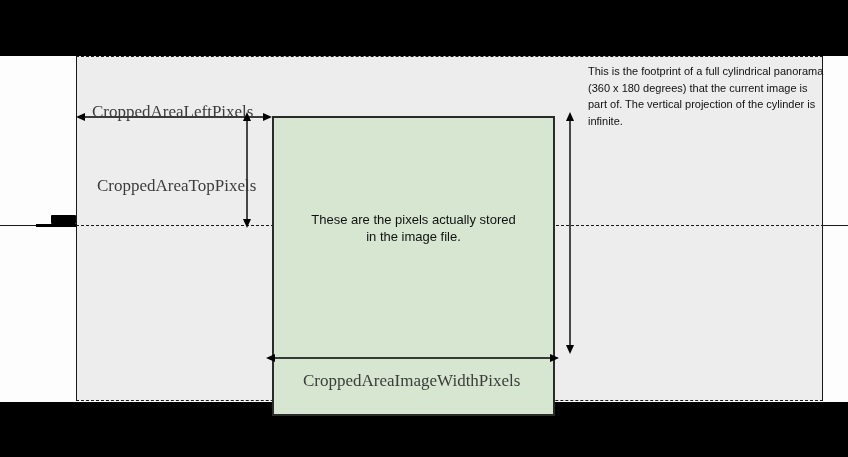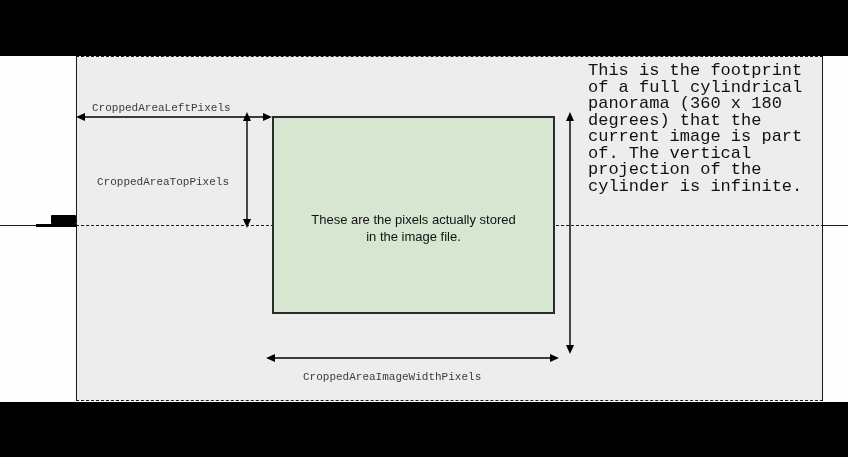--- a/index.html
+++ b/index.html
@@ -117,11 +117,10 @@
     left: 588px;
     top: 63px;
     width: 238px;
-    font-size: 17px;
+    font-size: 11px;
     line-height: 16.5px;
     color: #111111;
     white-space: pre-line;
-    font-family: Liberation Mono, monospace;
   }
 
   

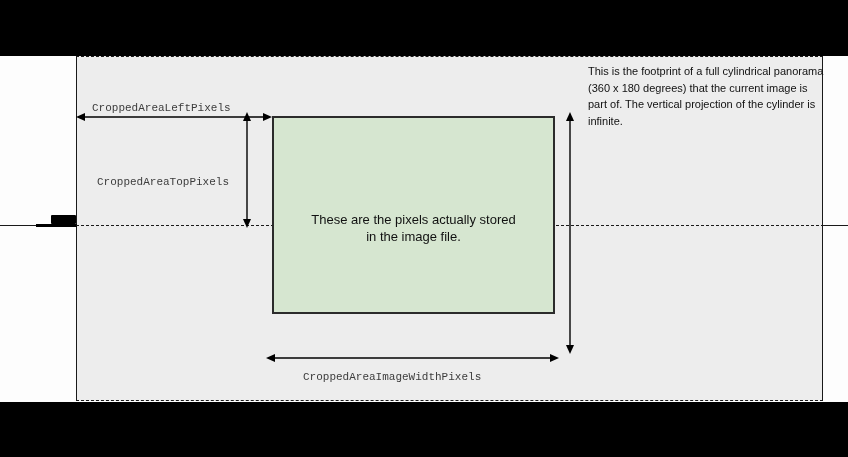--- a/index.html
+++ b/index.html
@@ -126,8 +126,8 @@
   
   .dim-label {
     position: absolute;
-    font-family: Liberation Mono, monospace;
-    font-size: 11px;
+    font-family: Liberation Serif, serif;
+    font-size: 17px;
     color: #3c3c3c;
     white-space: nowrap;
   }

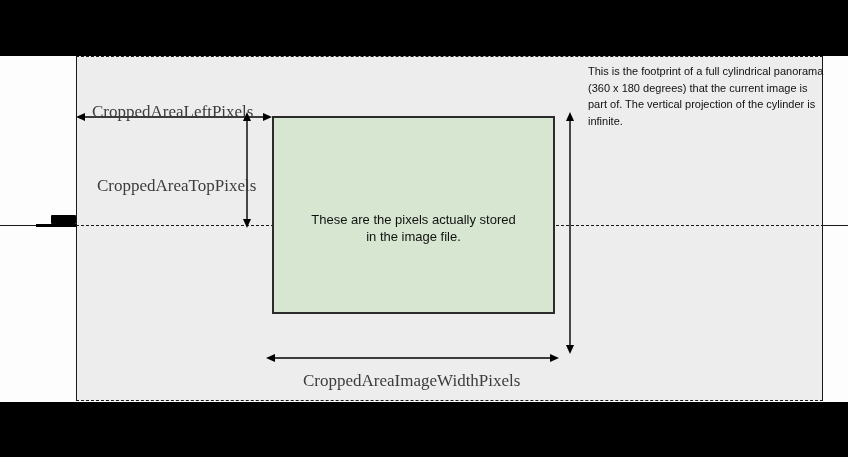--- a/index.html
+++ b/index.html
@@ -94,7 +94,7 @@
     left: 272px;
     top: 116px;
     width: 283px;
-    height: 198px;
+    height: 300px;
     background: #d6e6d0;
     border: 2px solid #2b2b2b;
     box-sizing: border-box;

